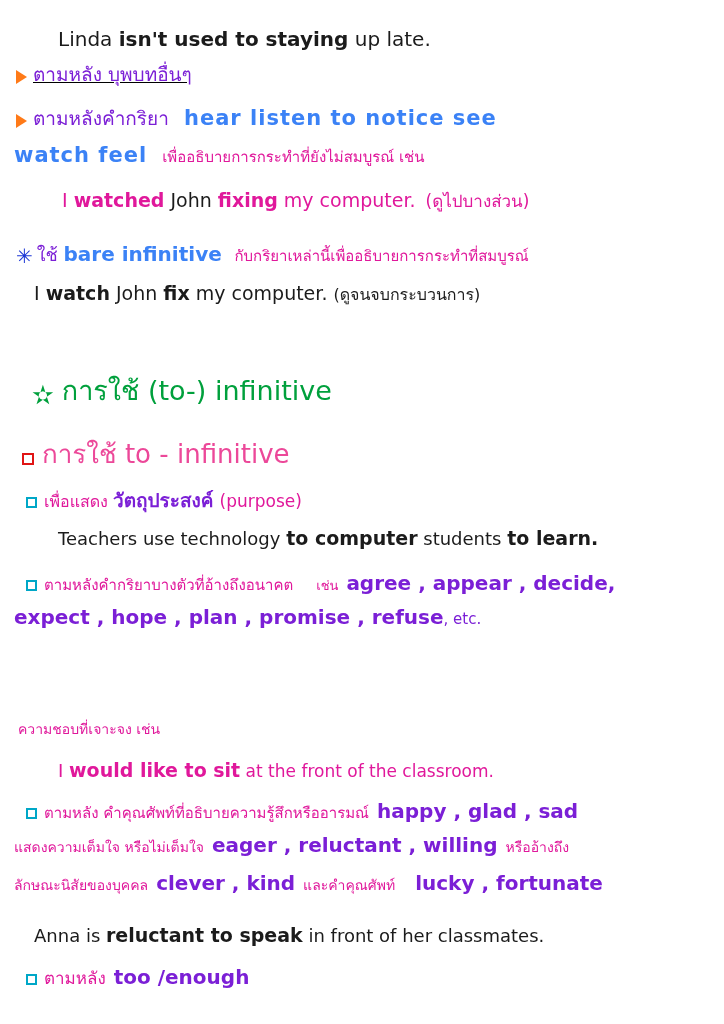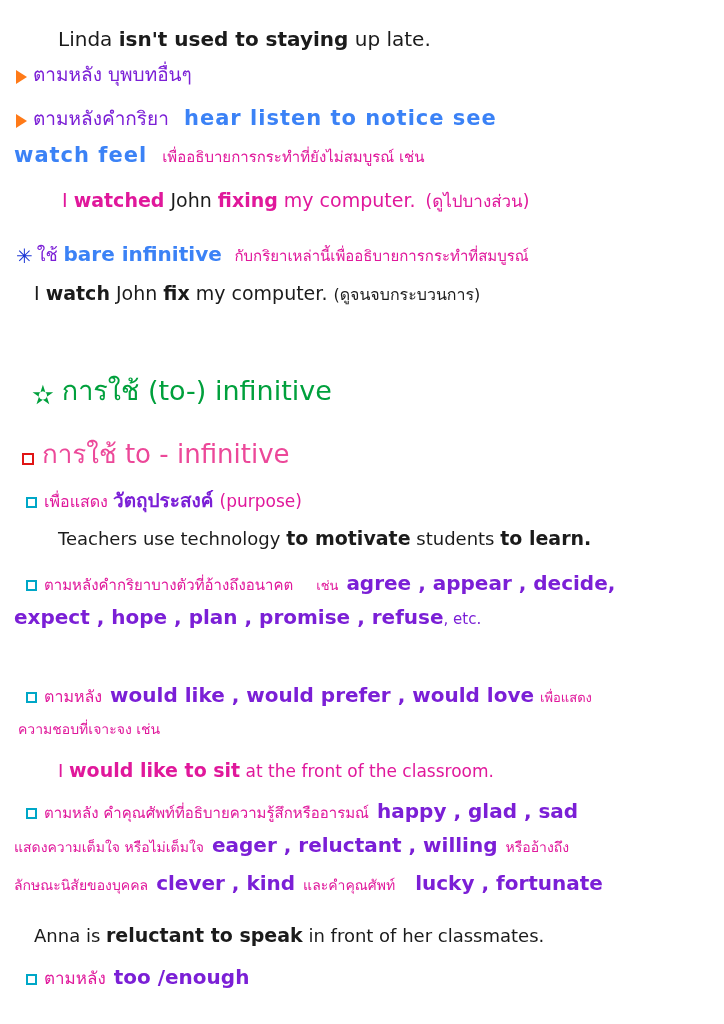--- a/index.html
+++ b/index.html
@@ -100,7 +100,7 @@
     <span class="blk s20 hand">Linda </span><span class="blk s20 hand b">isn't used to staying</span><span class="blk s20 hand"> up late.</span>
   </div>
 
-  <div class="abs line" style="left:16px; top:64px;">
+  <div class="abs line" style="left:16px; top:64px;text-decoration:underline;">
     <span class="tri"></span><span class="pur s19 thai">ตามหลัง บุพบทอื่นๆ</span>
   </div>
 

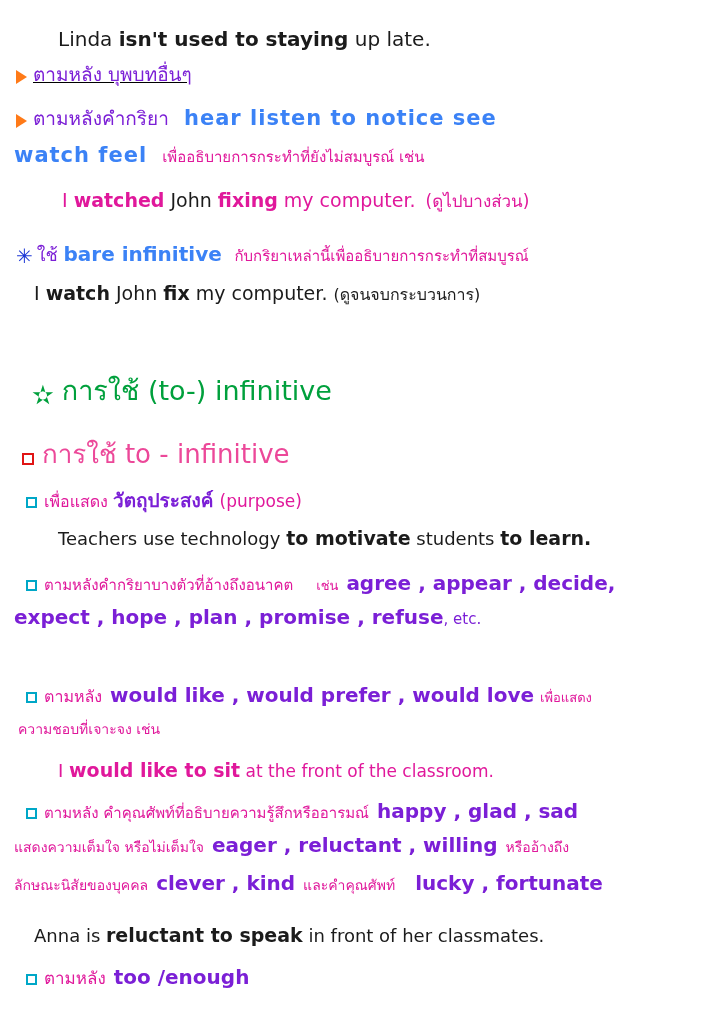--- a/index.html
+++ b/index.html
@@ -137,7 +137,7 @@
     <span class="sq-cyn"></span><span class="mag s16 thai">เพื่อแสดง </span><span class="pur s19 thai b">วัตถุประสงค์</span><span class="mag s17 hand" style="margin-left:6px;">(purpose)</span>
   </div>
   <div class="abs line" style="left:58px; top:528px;">
-    <span class="blk s18 hand">Teachers  use  technology </span><span class="blk s19 hand b">to motivate</span><span class="blk s18 hand"> students </span><span class="blk s19 hand b">to learn.</span>
+    <span class="blk s18 hand">Teachers  use  technology </span><span class="blk s19 hand b">to computer</span><span class="blk s18 hand"> students </span><span class="blk s19 hand b">to learn.</span>
   </div>
 
   <div class="abs line" style="left:26px; top:572px;">

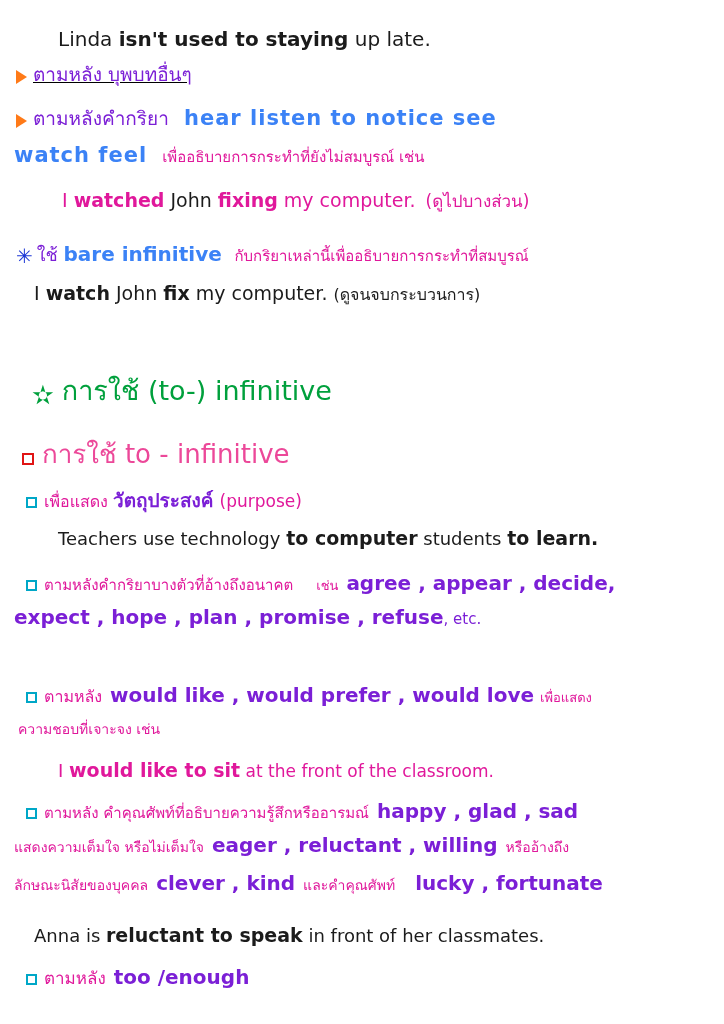--- a/index.html
+++ b/index.html
@@ -147,9 +147,6 @@
     <span class="pur hand b" style="font-size:20px;">expect , hope , plan , promise , refuse</span><span class="pur s15 hand">, etc.</span>
   </div>
 
-  <div class="abs line" style="left:26px; top:684px;">
-    <span class="sq-cyn"></span><span class="mag s16 thai">ตามหลัง</span><span class="pur hand b" style="font-size:20px; margin-left:8px;">would like , would prefer , would love</span><span class="mag s13 thai" style="margin-left:6px;">เพื่อแสดง</span>
-  </div>
   <div class="abs line" style="left:18px; top:720px;">
     <span class="mag s14 thai">ความชอบที่เจาะจง   เช่น</span>
   </div>

